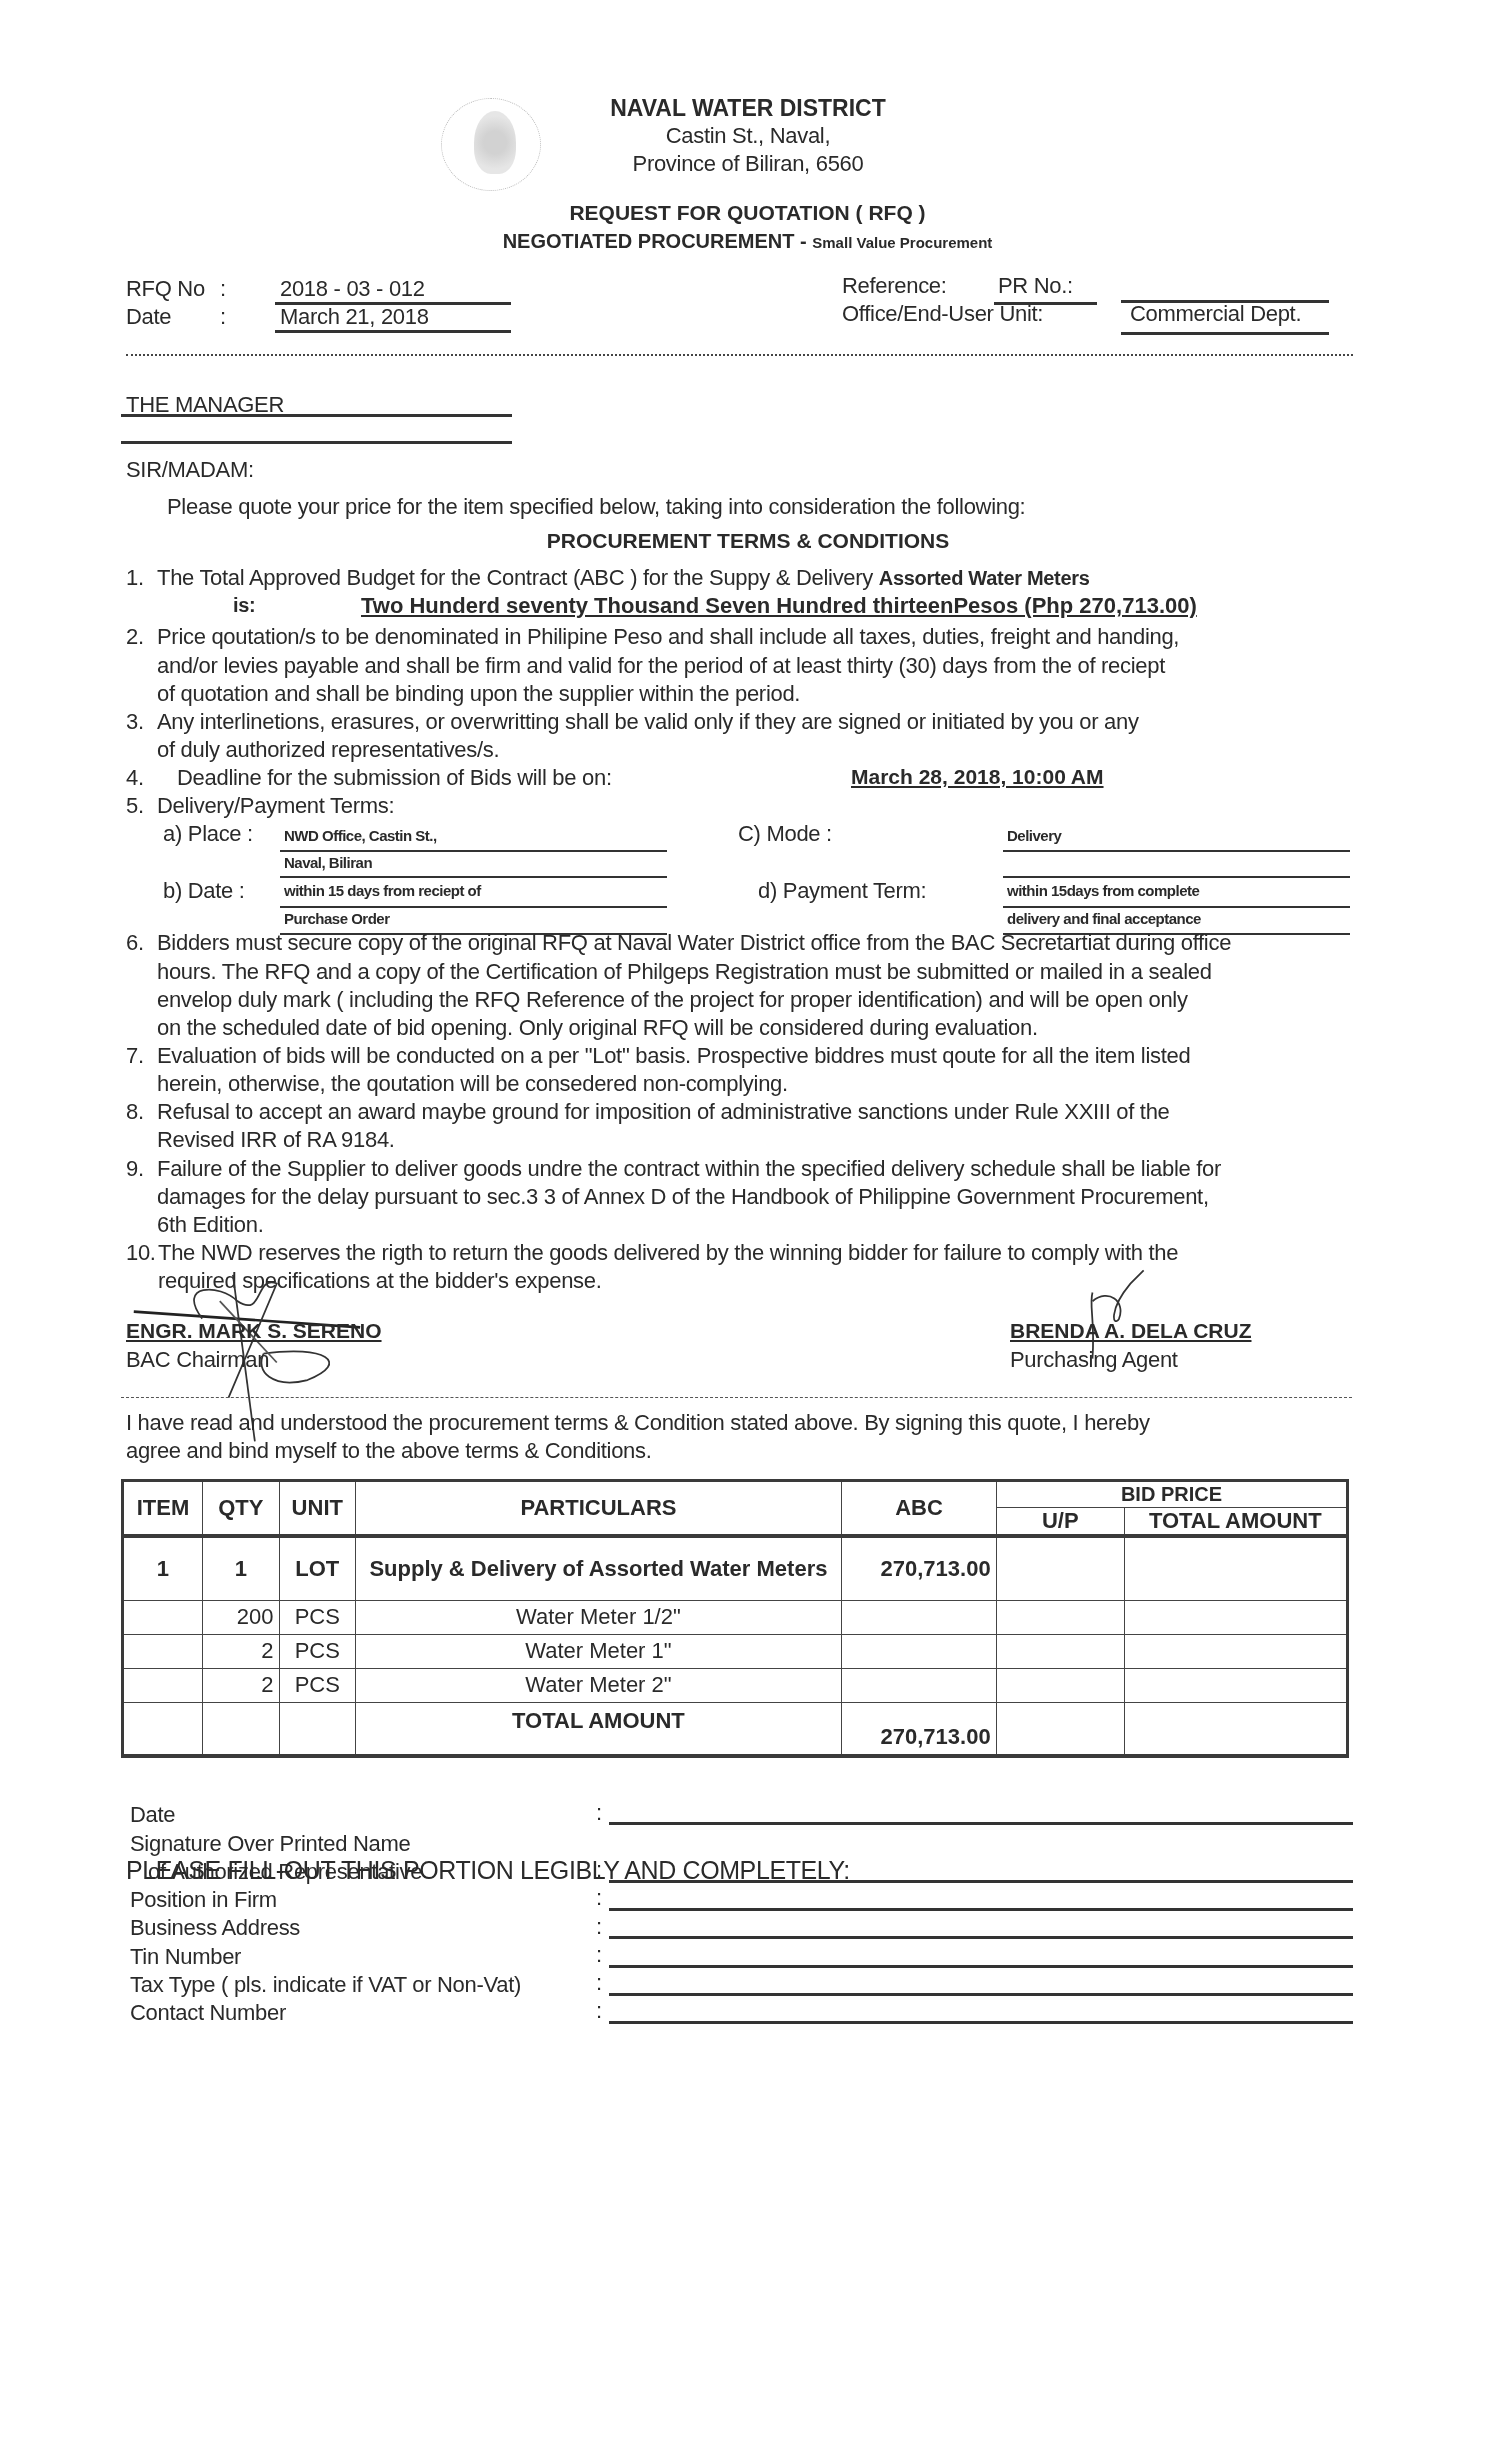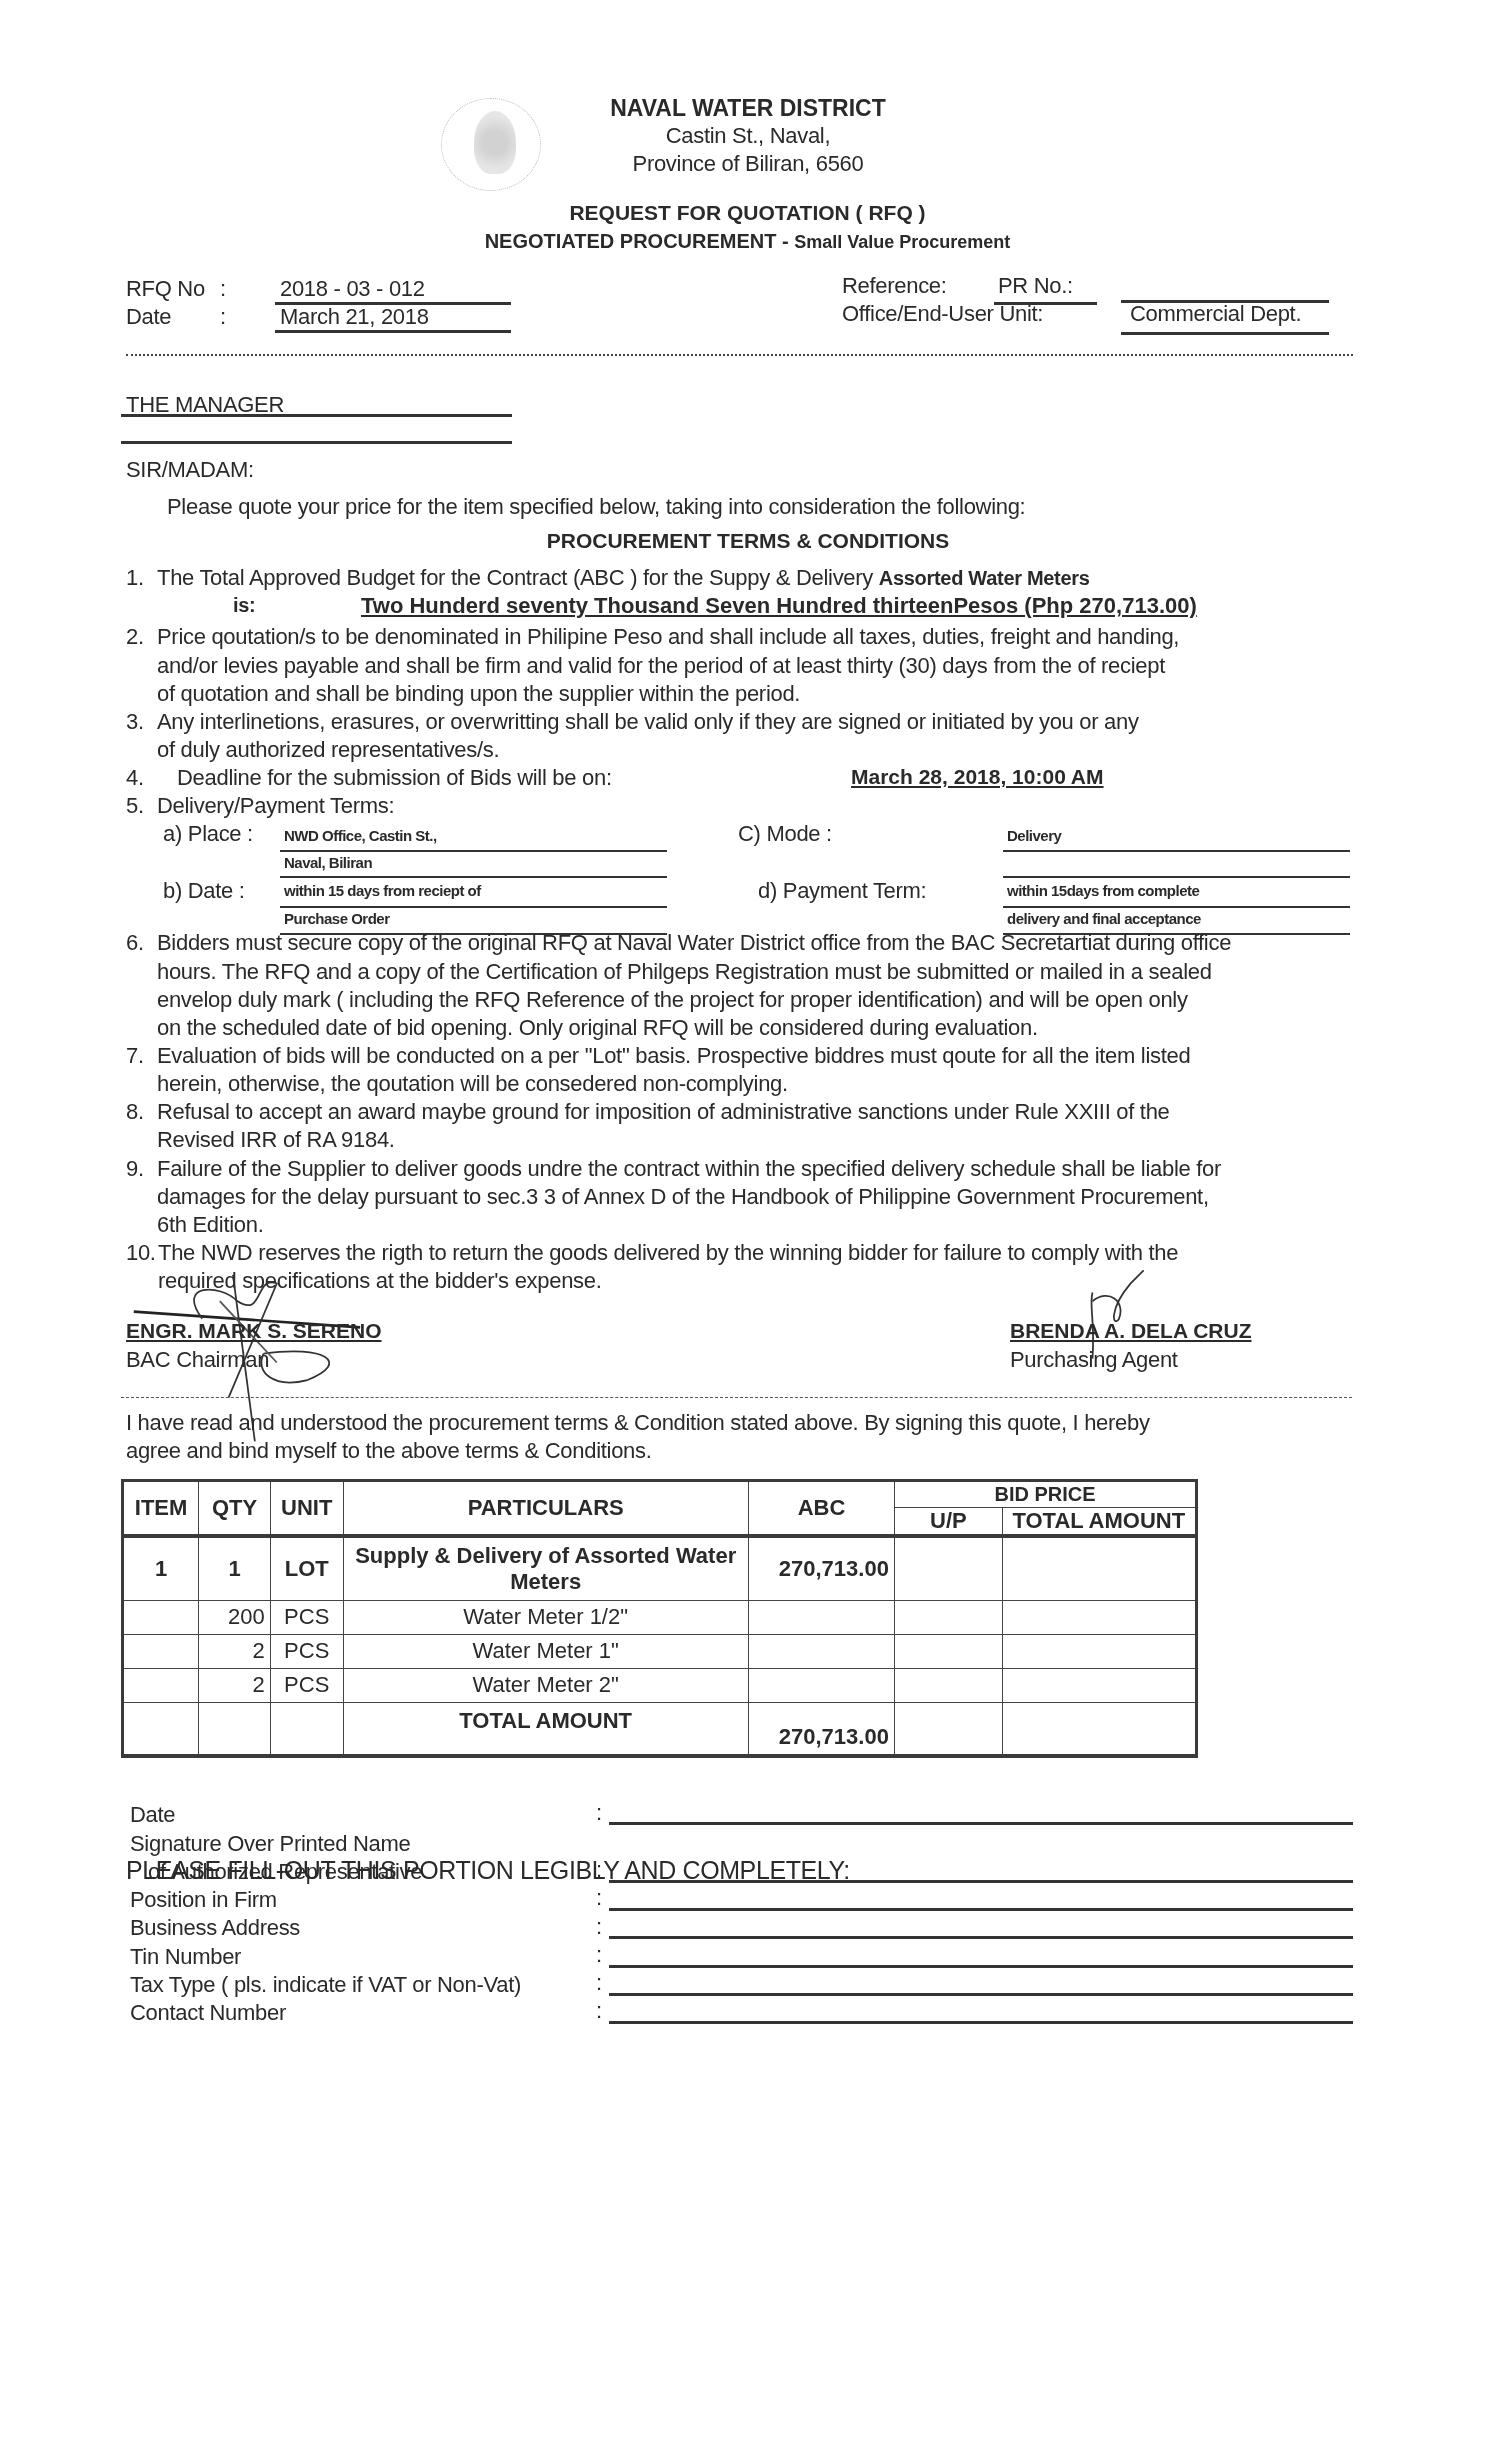--- a/index.html
+++ b/index.html
@@ -43,7 +43,7 @@
 <div class="abs ctr t" style="left:484px;width:528px;top:151px;">Province of Biliran, 6560</div>
 <div class="abs b ctr" style="left:352px;width:791px;top:201px;font-size:21px;">REQUEST FOR QUOTATION ( RFQ )</div>
 <div class="abs ctr" style="left:352px;width:791px;top:230px;font-size:20px;">
-  <span class="b">NEGOTIATED PROCUREMENT - </span><span class="b" style="font-size:18px;">Small Value Procurement</span>
+  <span class="b">NEGOTIATED PROCUREMENT - </span><span class="b" style="font-size:15px;">Small Value Procurement</span>
 </div>
 
 <div class="abs t" style="left:126px;top:276px;">RFQ No</div>

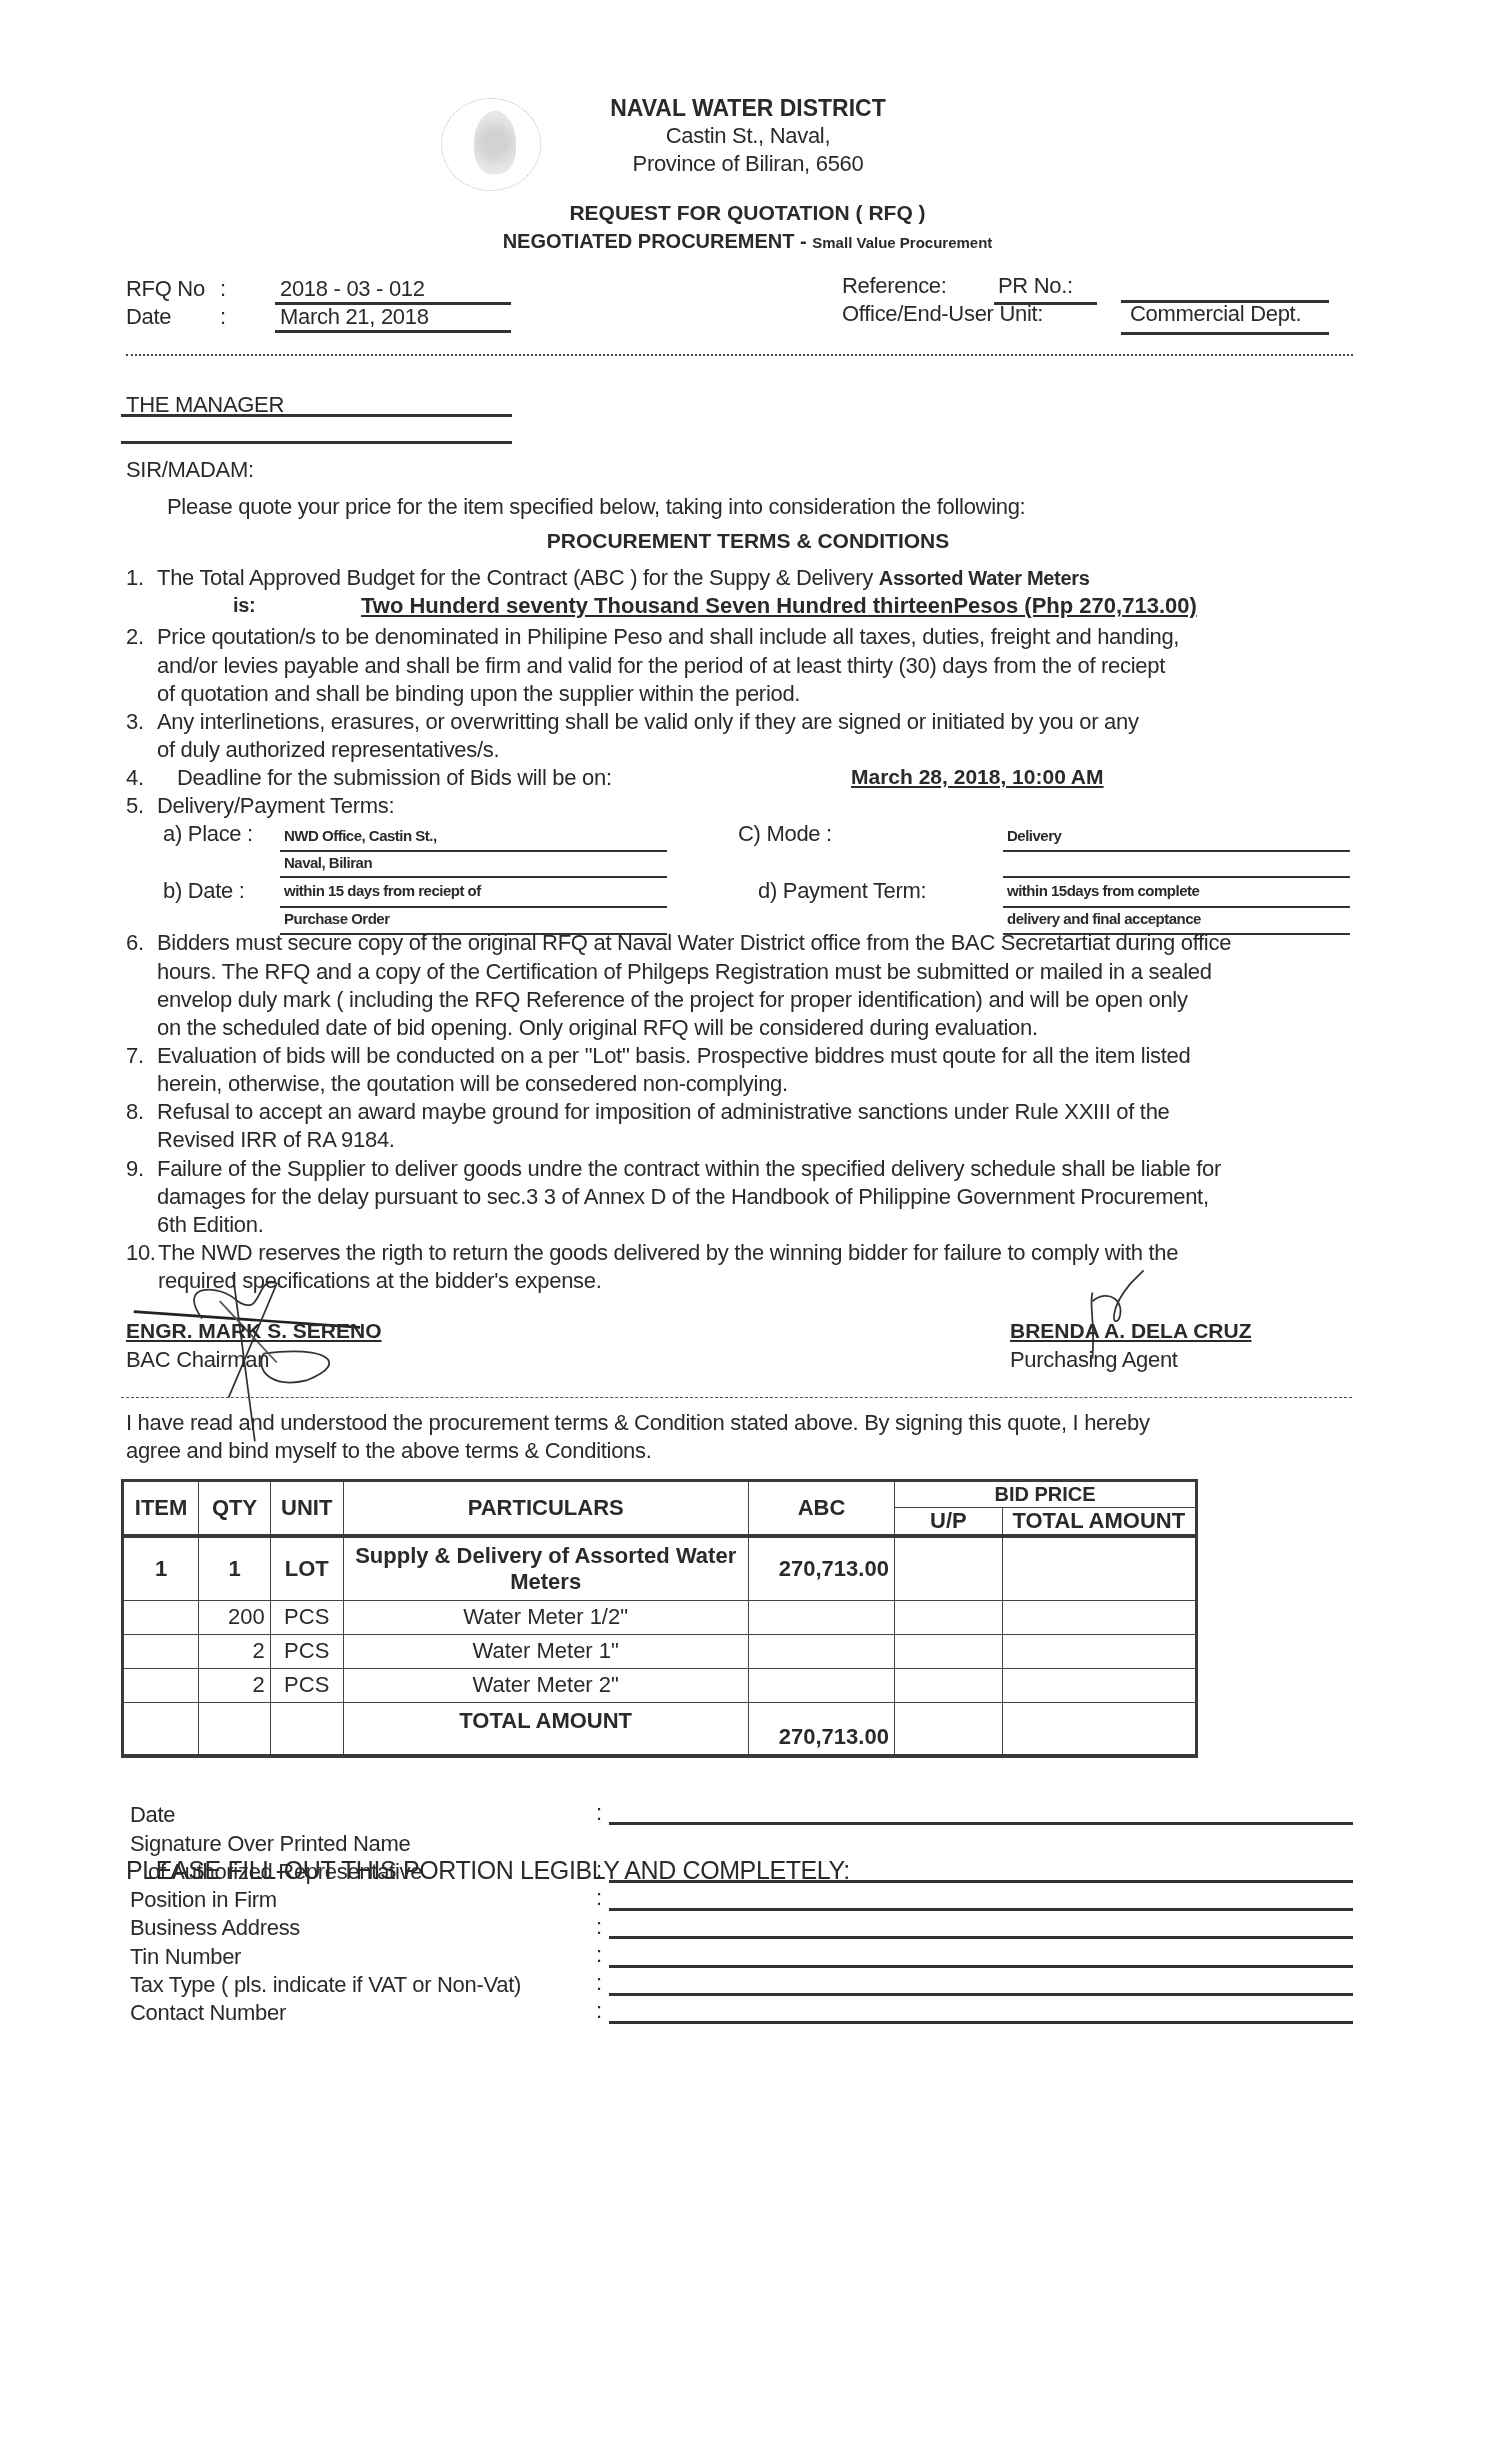--- a/index.html
+++ b/index.html
@@ -19,7 +19,7 @@
   .seal .inner { position:absolute; left:32px; top:12.3px; width:42px; height:63px;
           border-radius:50% 50% 40% 40%; background:radial-gradient(circle,#d2d2d2 30%,#e6e6e6 70%); }
   
-  table.items { position:absolute; left:121px; top:1479px; width:1077px;
+  table.items { position:absolute; left:121px; top:1479px; width:1228px;
                 border-collapse:collapse; border:3.5px solid #3a3a3a; }
   table.items td, table.items th { border:1.8px solid #444; font-size:22px; padding:0 5.3px; }
   table.items th { font-weight:bold; text-align:center; }

